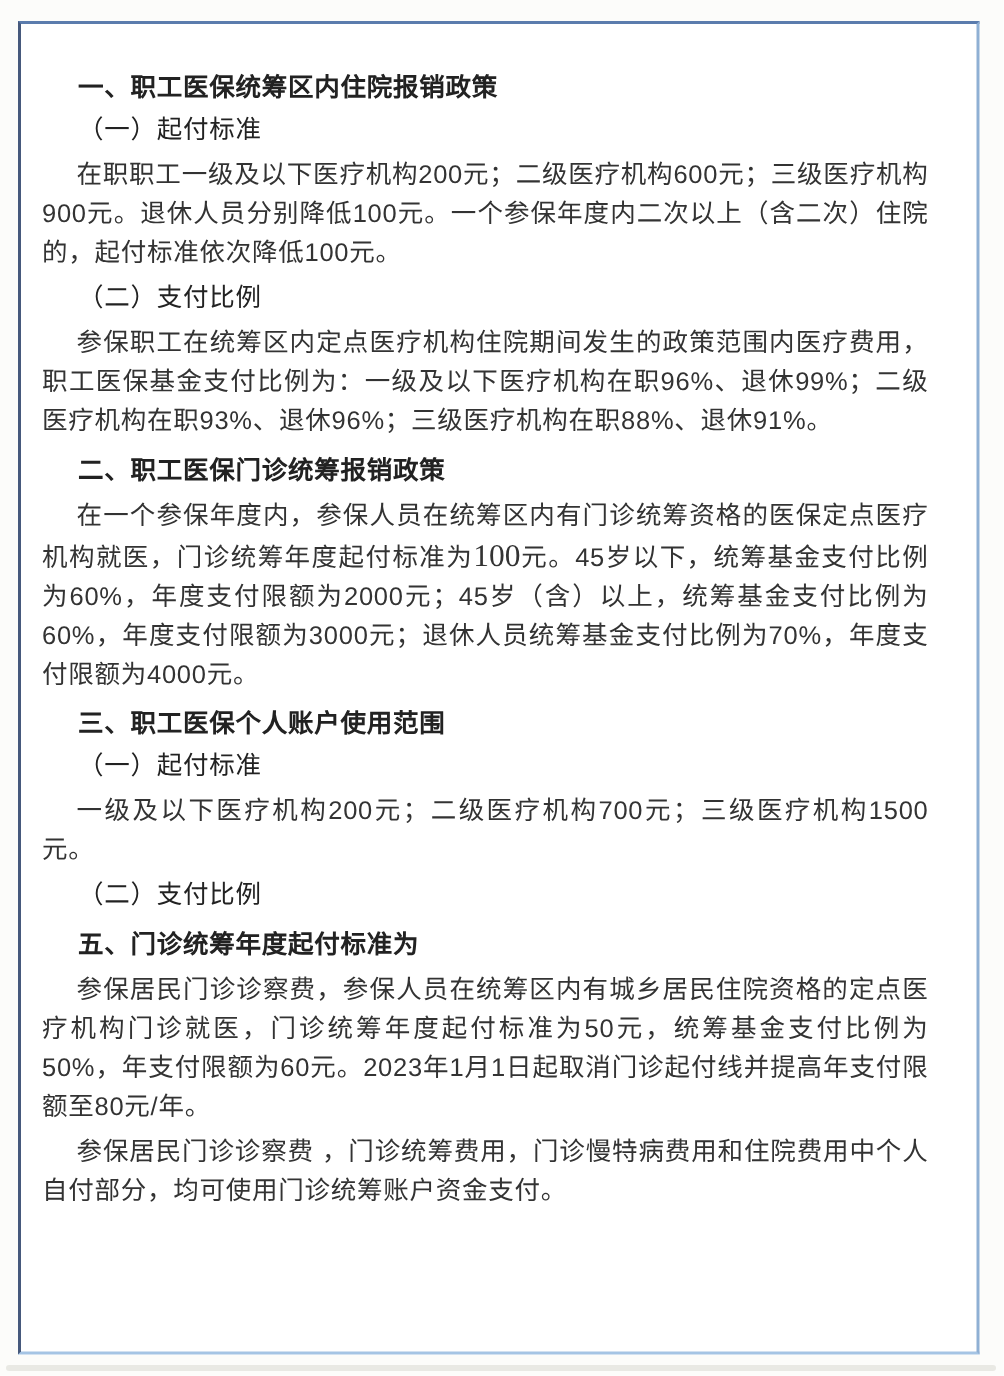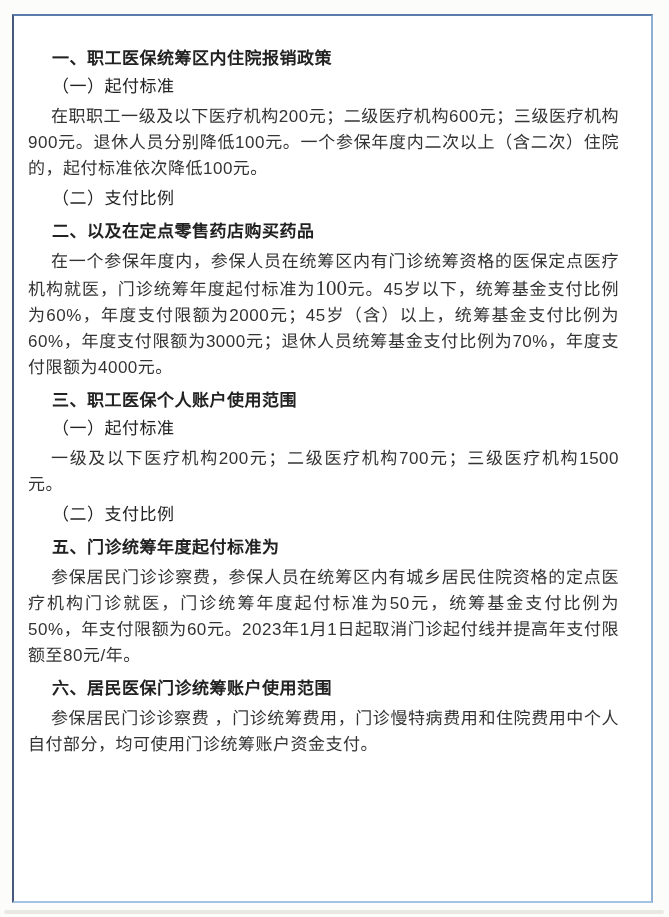--- a/index.html
+++ b/index.html
@@ -83,6 +83,7 @@
     <h4>（一）起付标准</h4>
     <p>在职职工一级及以下医疗机构200元；二级医疗机构600元；三级医疗机构900元。退休人员分别降低100元。一个参保年度内二次以上（含二次）住院的，起付标准依次降低100元。</p>
     <h4>（二）支付比例</h4>
+    <p>参保职工在统筹区内定点医疗机构住院期间发生的政策范围内医疗费用，职工医保基金支付比例为：一级及以下医疗机构在职96%、退休99%；二级医疗机构在职93%、退休96%；三级医疗机构在职88%、退休91%。</p>
 
     <h3>二、以及在定点零售药店购买药品</h3>
     <p>

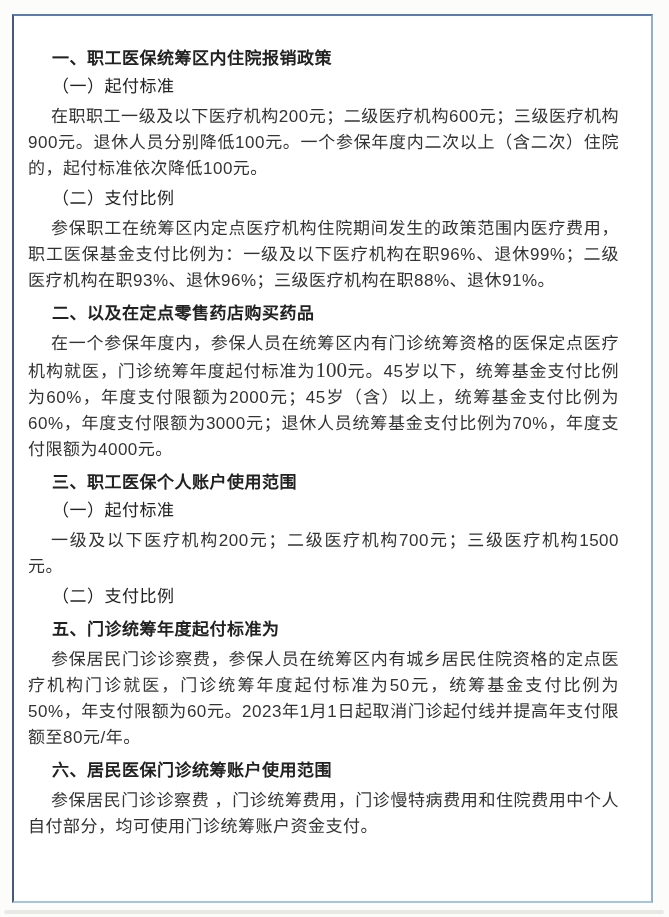--- a/index.html
+++ b/index.html
@@ -85,7 +85,7 @@
     <h4>（二）支付比例</h4>
     <p>参保职工在统筹区内定点医疗机构住院期间发生的政策范围内医疗费用，职工医保基金支付比例为：一级及以下医疗机构在职96%、退休99%；二级医疗机构在职93%、退休96%；三级医疗机构在职88%、退休91%。</p>
 
-    <h3>二、以及在定点零售药店购买药品</h3>
+    <h3>二、职工医保门诊统筹报销政策</h3>
     <p>
       <span>在一个参保年度内，参保人员在统筹区内有门诊统筹资格的医保定点医疗机构就医，门诊统筹年度起付标准为</span><span class="serif-num">100</span><span>元。45岁以下，统筹基金支付比例为60%，年度支付限额为2000元；45岁（含）以上，统筹基金支付比例为60%，年度支付限额为3000元；退休人员统筹基金支付比例为70%，年度支付限额为4000元。</span>
     </p>

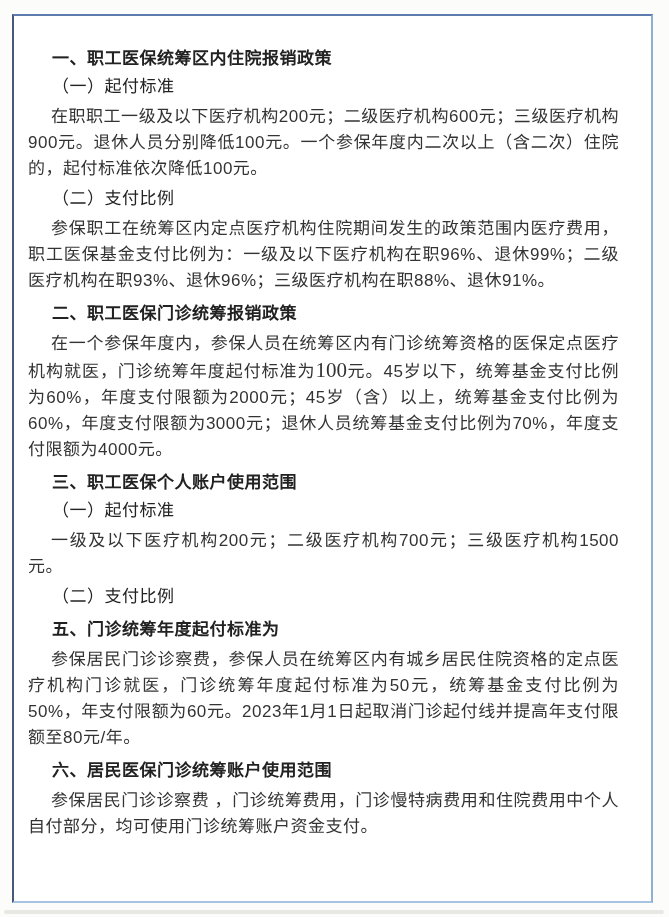--- a/index.html
+++ b/index.html
@@ -99,7 +99,6 @@
     <h3>五、门诊统筹年度起付标准为</h3>
     <p>参保居民门诊诊察费，参保人员在统筹区内有城乡居民住院资格的定点医疗机构门诊就医，门诊统筹年度起付标准为50元，统筹基金支付比例为50%，年支付限额为60元。2023年1月1日起取消门诊起付线并提高年支付限额至80元/年。</p>
 
-    <h3>六、居民医保门诊统筹账户使用范围</h3>
     <p>参保居民门诊诊察费 ，门诊统筹费用，门诊慢特病费用和住院费用中个人自付部分，均可使用门诊统筹账户资金支付。</p>
 
   </div>

